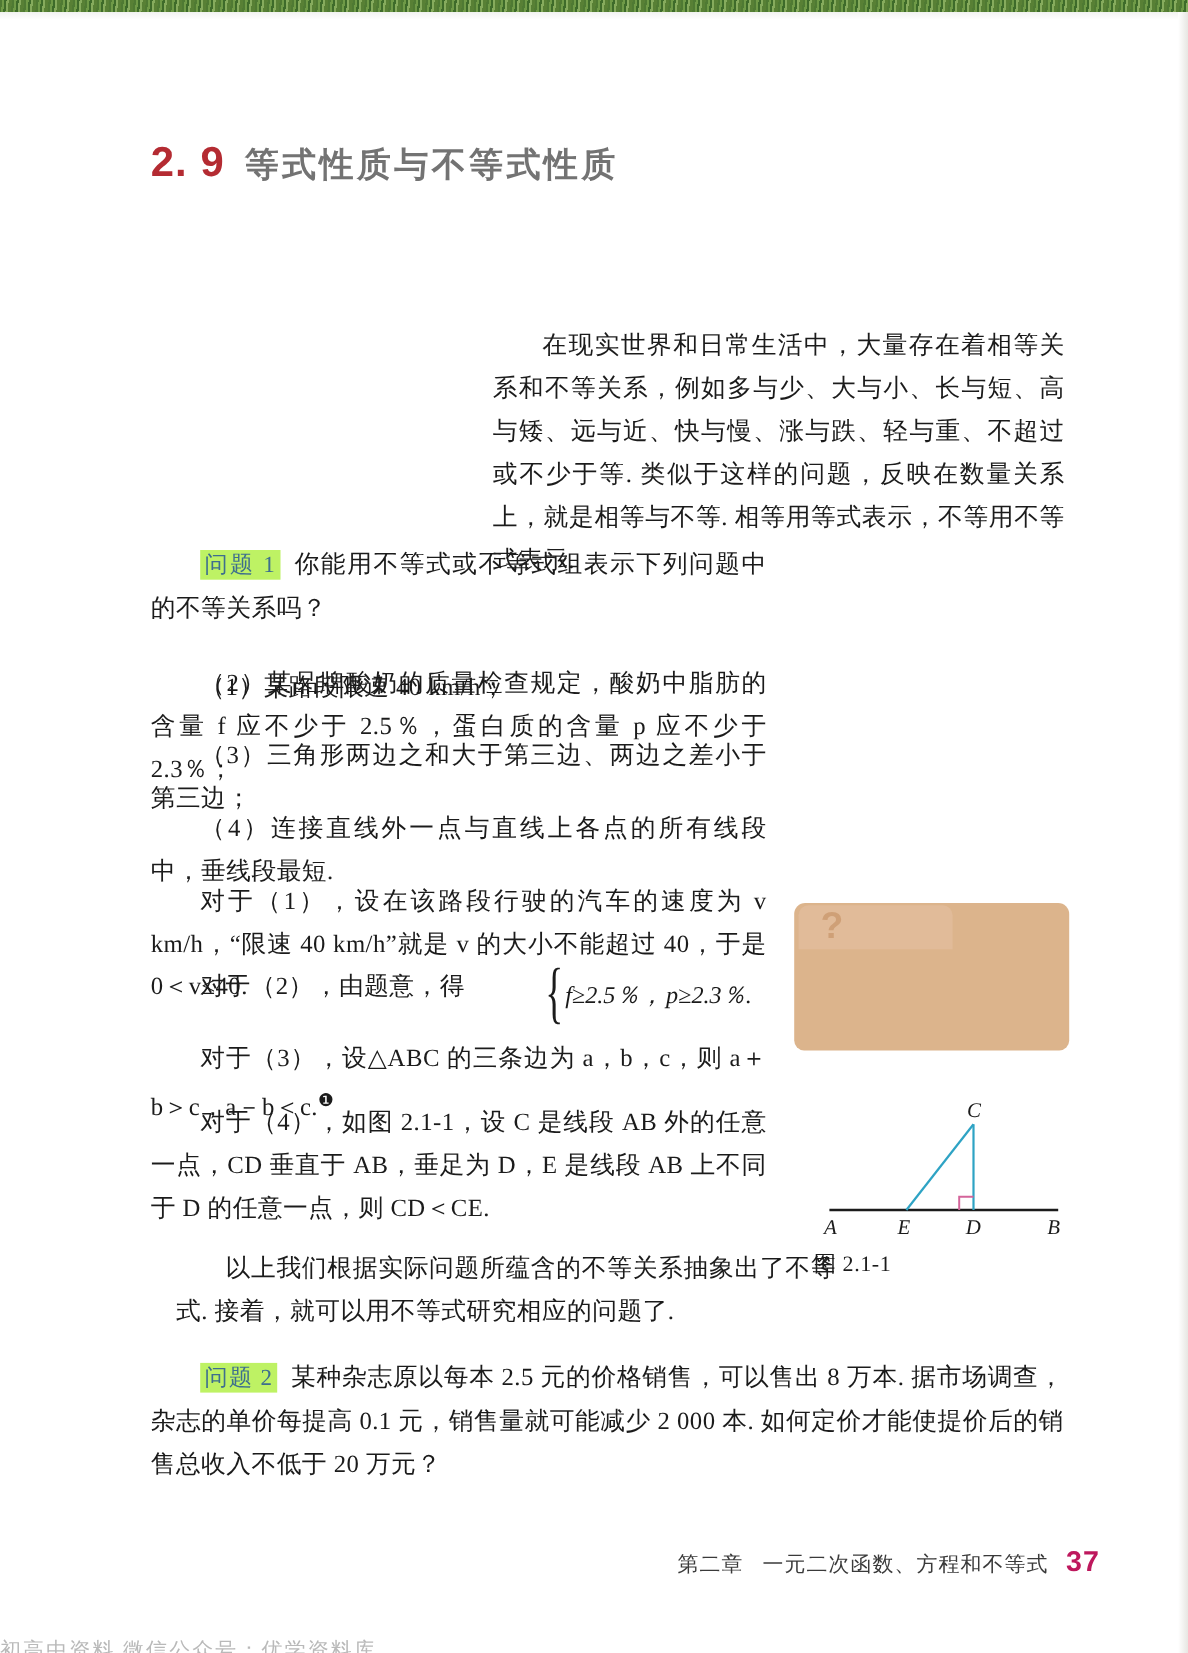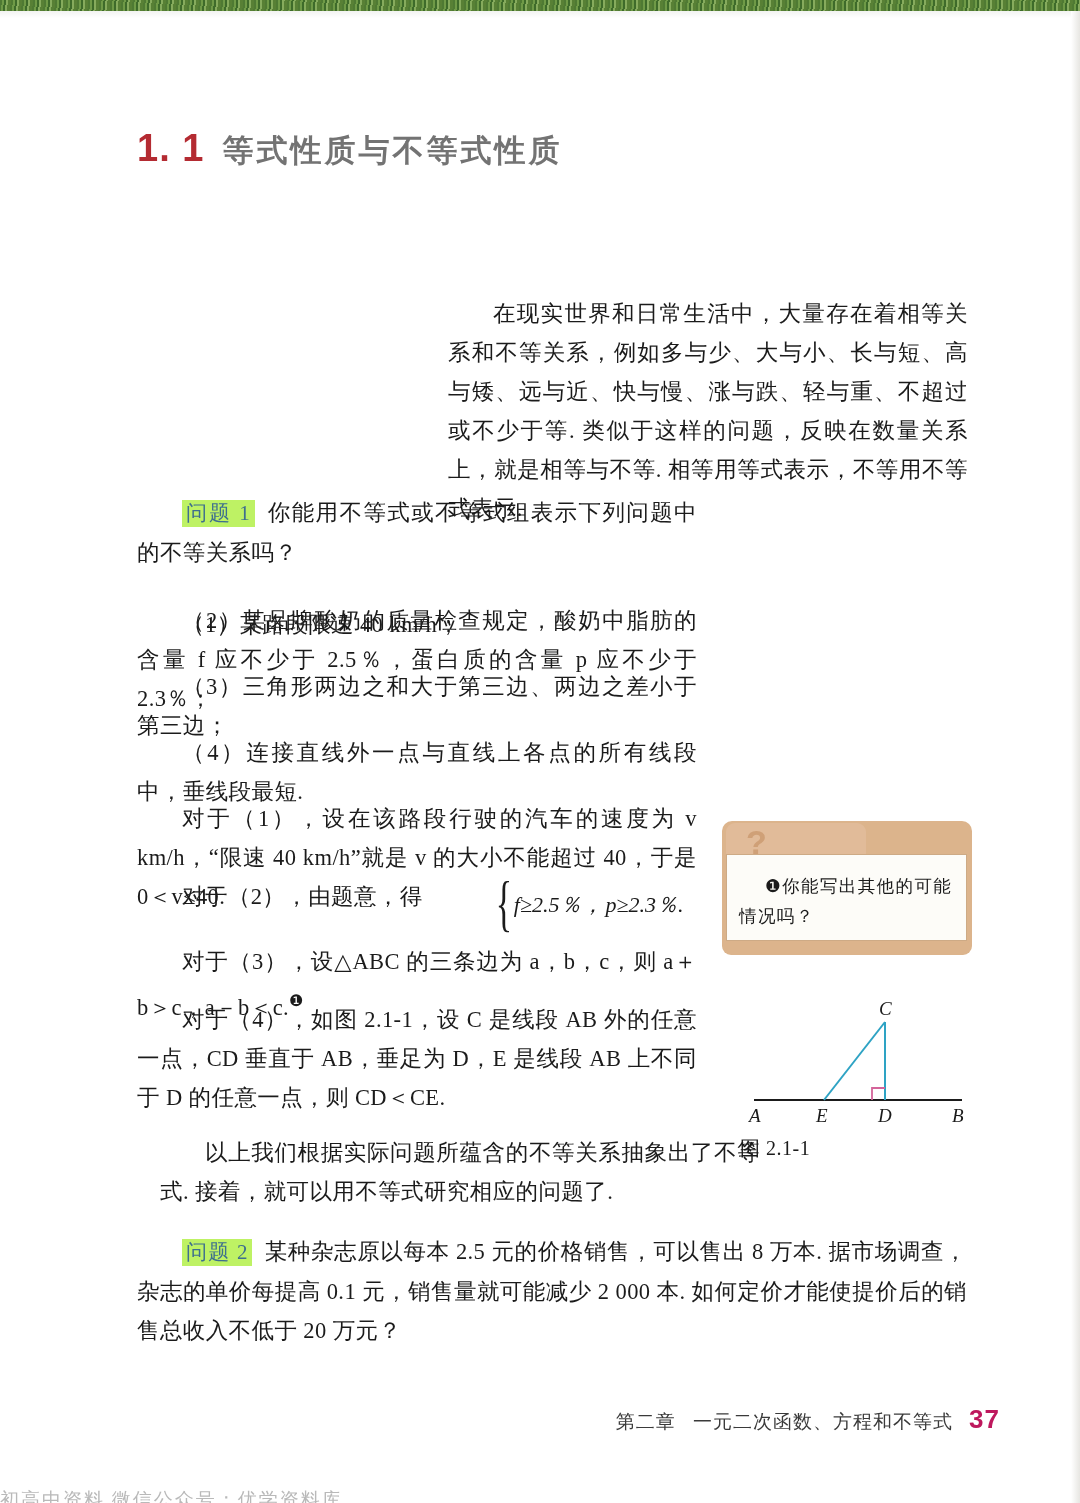--- a/index.html
+++ b/index.html
@@ -234,7 +234,7 @@
 <div id="page-edge"></div>
 
 <div id="title-block">
-  <span class="title-num">1. 1</span><span class="title-text">等式性质与不等式性质</span>
+  <span class="title-num">2. 9</span><span class="title-text">等式性质与不等式性质</span>
 </div>
 
 <div class="para indent" style="left:448px; top:294px; width:520px;">在现实世界和日常生活中，大量存在着相等关系和不等关系，例如多与少、大与小、长与短、高与矮、远与近、快与慢、涨与跌、轻与重、不超过或不少于等. 类似于这样的问题，反映在数量关系上，就是相等与不等. 相等用等式表示，不等用不等式表示.</div>

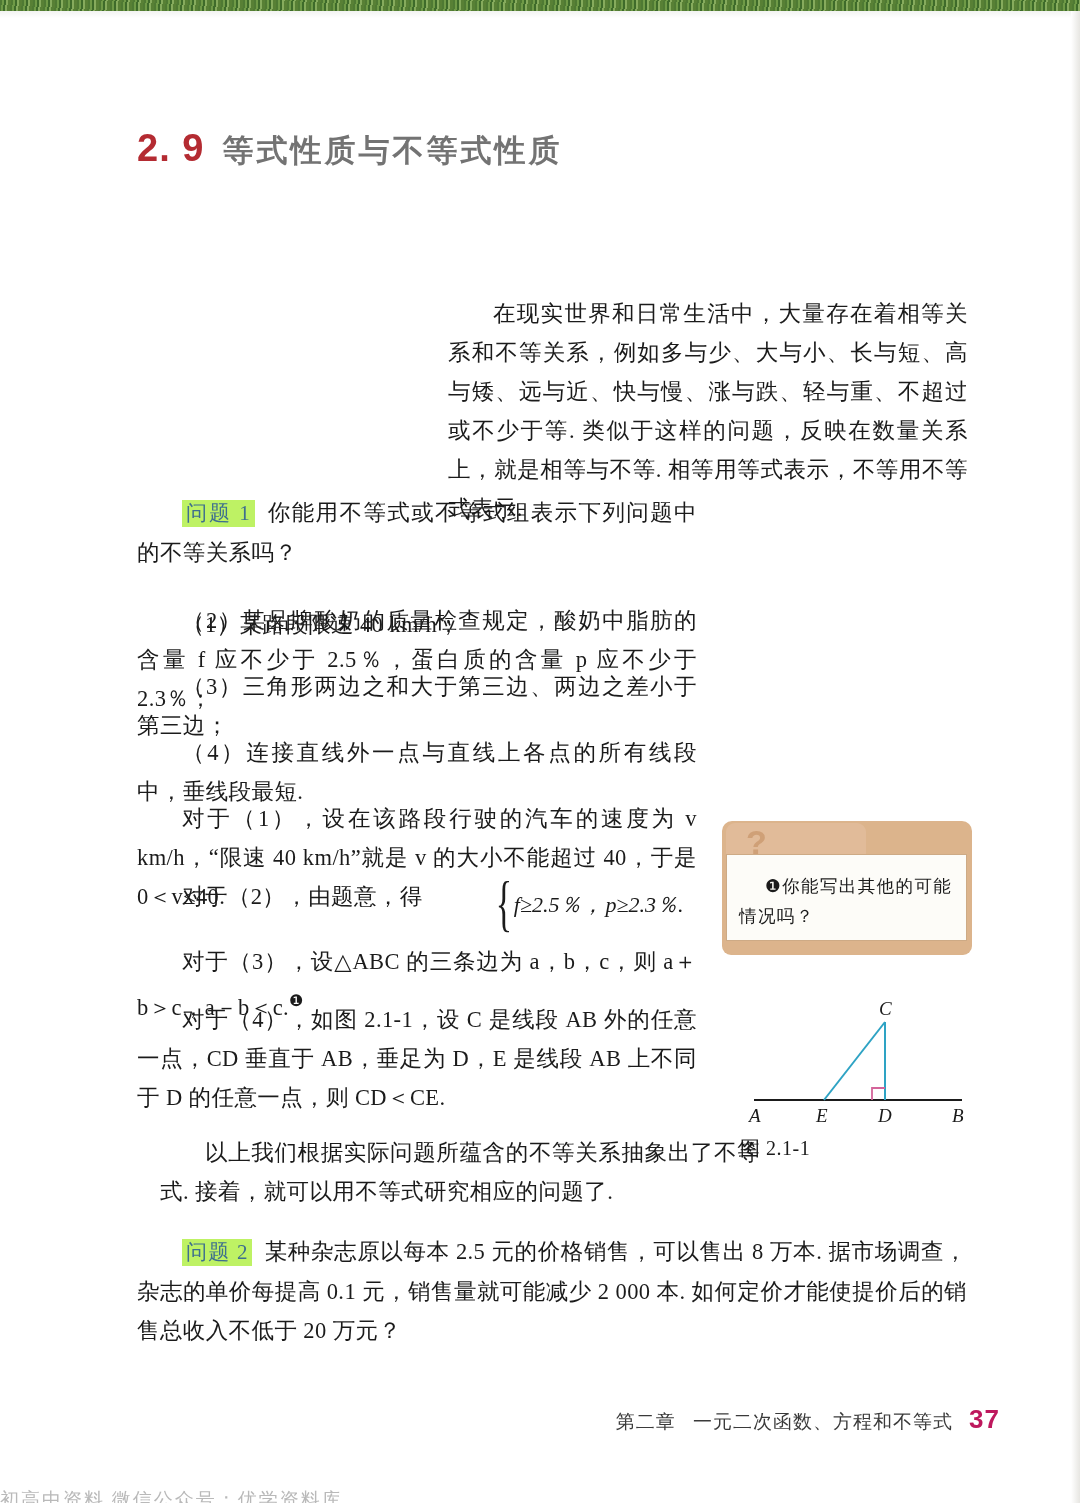--- a/index.html
+++ b/index.html
@@ -272,9 +272,6 @@
   <div id="side-note-tab">
     <span id="side-note-qmark">?</span>
   </div>
-  <div id="side-note-sheet">
-    <div id="side-note-text"><span>❶</span><span>你能写出其他的可能情况吗？</span></div>
-  </div>
 </div>
 
 <div id="figure-wrap">

